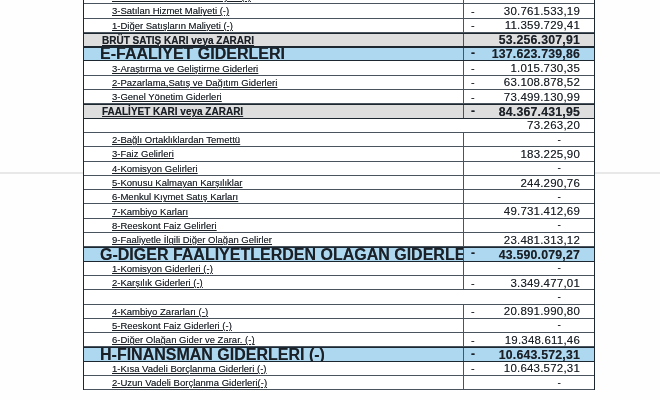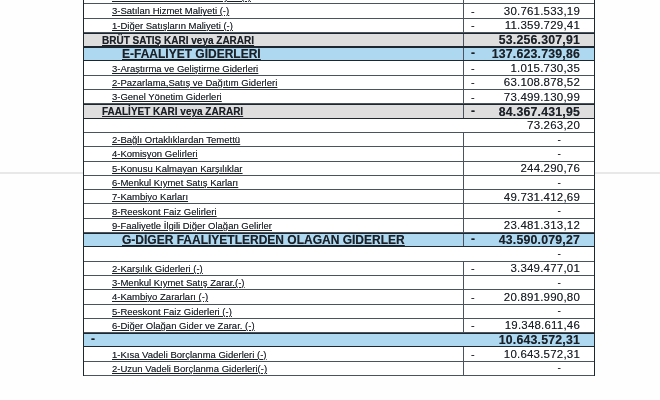--- a/index.html
+++ b/index.html
@@ -107,8 +107,8 @@
   }
   .row.section .label-cell {
     font-weight: bold;
-    font-size: 12px;
-    padding-left: 38px;
+    font-size: 16px;
+    padding-left: 16px;
   }
   .row.summary .value-cell,
   .row.section .value-cell {

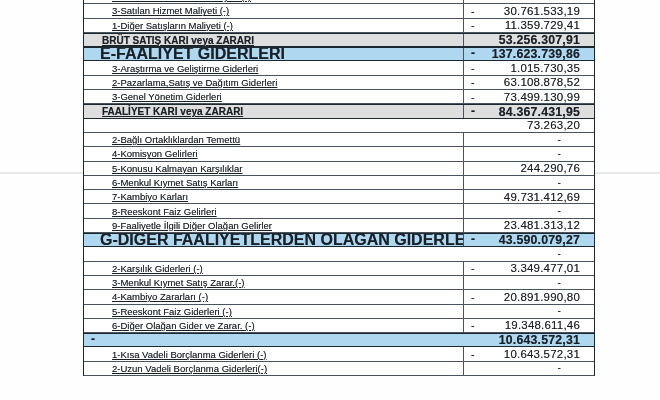--- a/index.html
+++ b/index.html
@@ -215,6 +215,14 @@
         </div>
       </div>
       <div class="row detail">
+        <div class="label-cell">3-Faiz Gelirleri</div>
+        <div class="value-cell">
+          <span class="minus"></span>
+          <span class="num">183.225,90</span>
+          <span class="dash-empty"></span>
+        </div>
+      </div>
+      <div class="row detail">
         <div class="label-cell">4-Komisyon Gelirleri</div>
         <div class="value-cell">
           <span class="minus"></span>

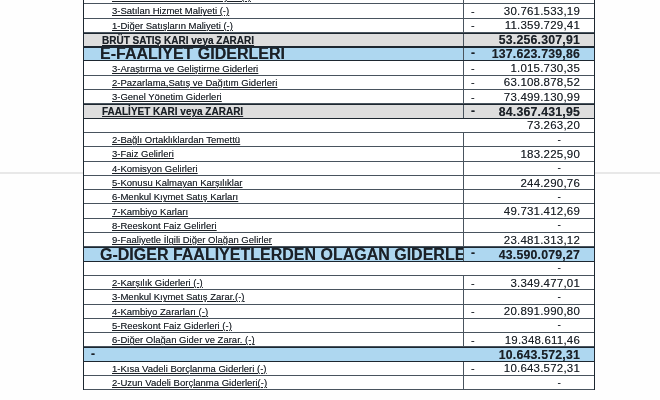--- a/index.html
+++ b/index.html
@@ -279,6 +279,7 @@
         </div>
       </div>
       <div class="row detail">
+        <div class="label-cell">1-Komisyon Giderleri (-)</div>
         <div class="value-cell">
           <span class="minus"></span>
           <span class="num"></span>

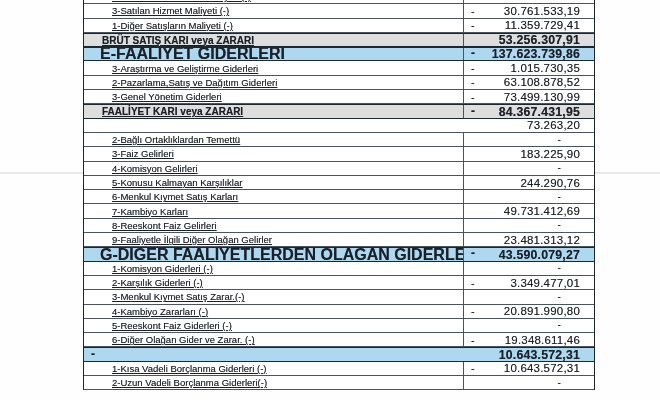--- a/index.html
+++ b/index.html
@@ -295,7 +295,6 @@
         </div>
       </div>
       <div class="row detail">
-        <div class="label-cell">3-Menkul Kıymet Satış Zarar.(-)</div>
         <div class="value-cell">
           <span class="minus"></span>
           <span class="num"></span>

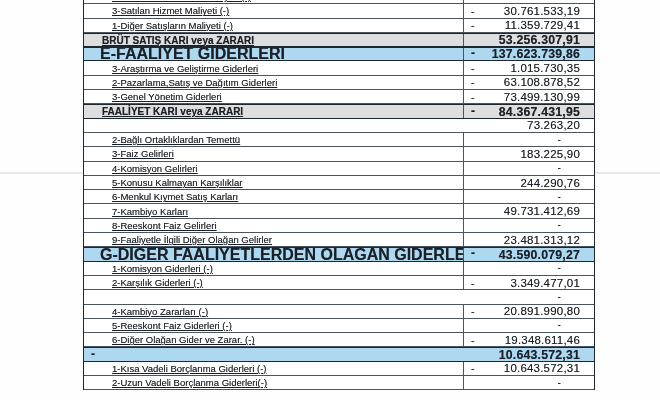--- a/index.html
+++ b/index.html
@@ -326,6 +326,7 @@
         </div>
       </div>
       <div class="row section">
+        <div class="label-cell">H-FİNANSMAN GİDERLERİ (-)</div>
         <div class="value-cell">
           <span class="minus">-</span>
           <span class="num">10.643.572,31</span>

